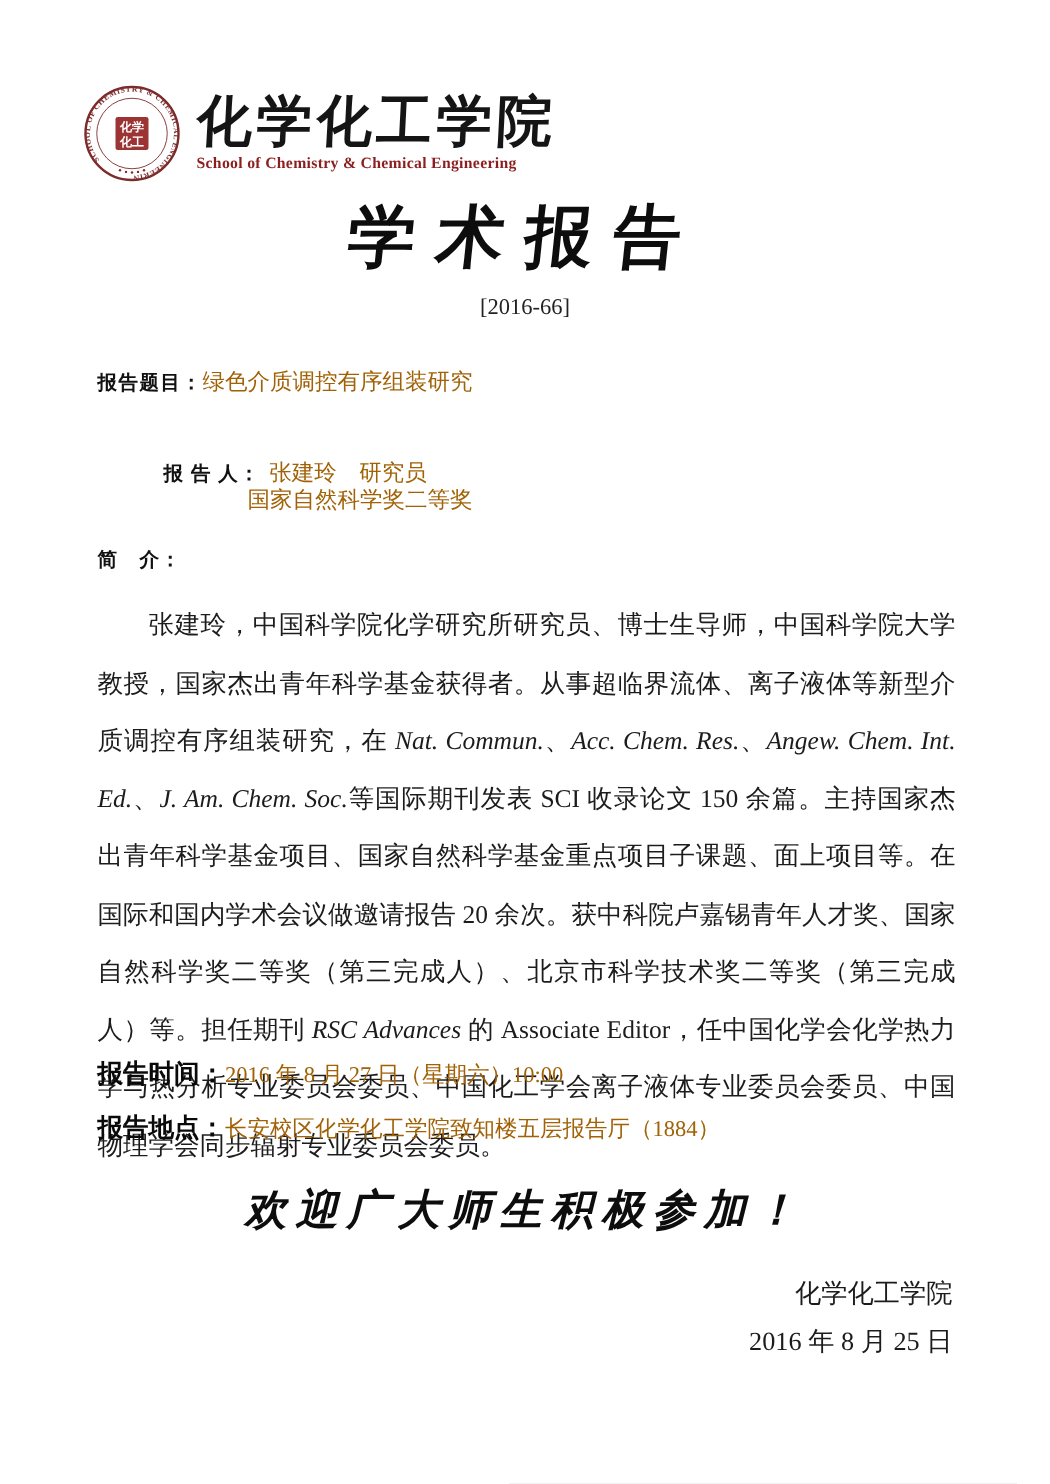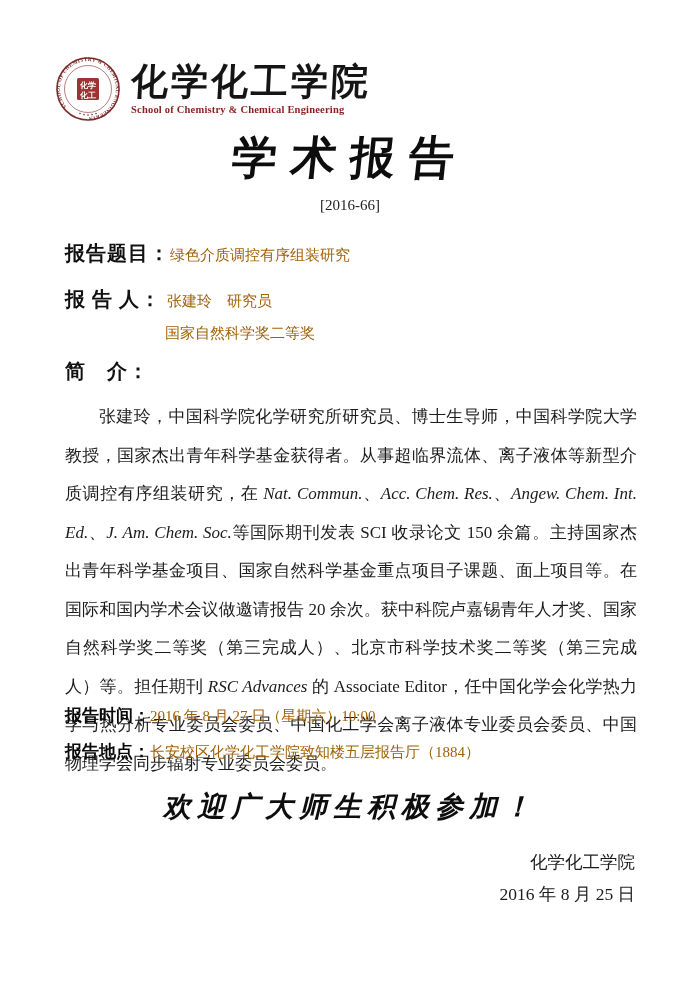--- a/index.html
+++ b/index.html
@@ -39,7 +39,7 @@
   .row-speaker{top:286px;}
   .row-affil{top:319px;padding-left:100px;}
   .row-intro{top:358px;}
-  .lbl-kai{font-weight:bold;font-size:20px;letter-spacing:1px;color:#111;}
+  .lbl-kai{font-weight:bold;font-size:13px;letter-spacing:1px;color:#111;}
   .val{font-size:15px;color:#a16207;}
   .val-speaker{margin-left:6px;}
   

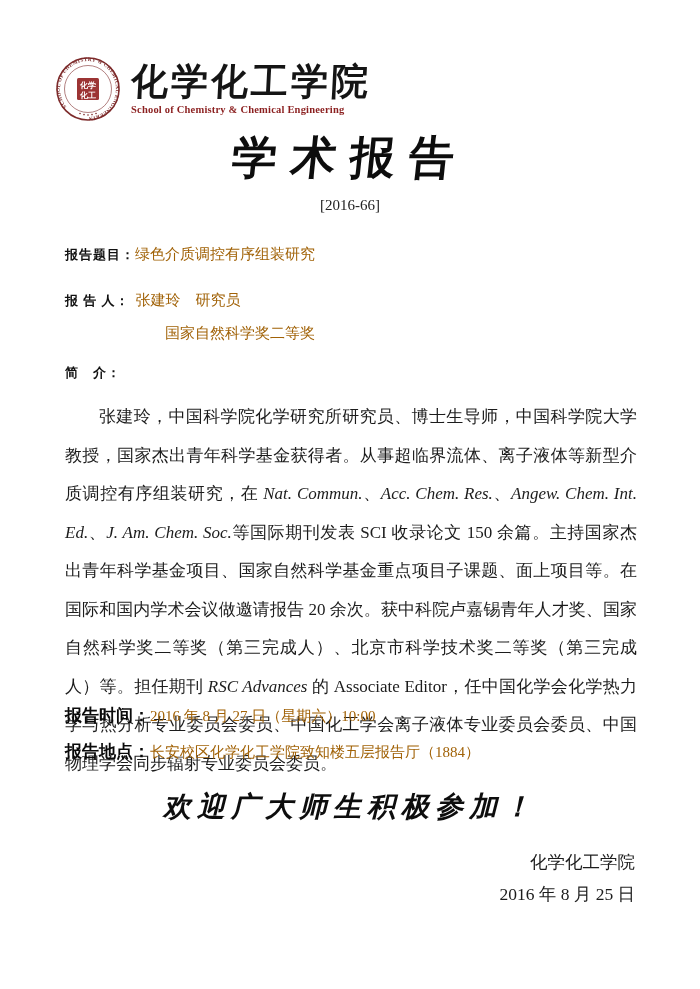--- a/index.html
+++ b/index.html
@@ -36,7 +36,7 @@
   
   .row{position:absolute;left:65px;right:63px;font-size:17.5px;line-height:26px;}
   .row-topic{top:240px;}
-  .row-speaker{top:286px;}
+  .row-speaker{top:301px;margin-left:44px;}
   .row-affil{top:319px;padding-left:100px;}
   .row-intro{top:358px;}
   .lbl-kai{font-weight:bold;font-size:13px;letter-spacing:1px;color:#111;}

